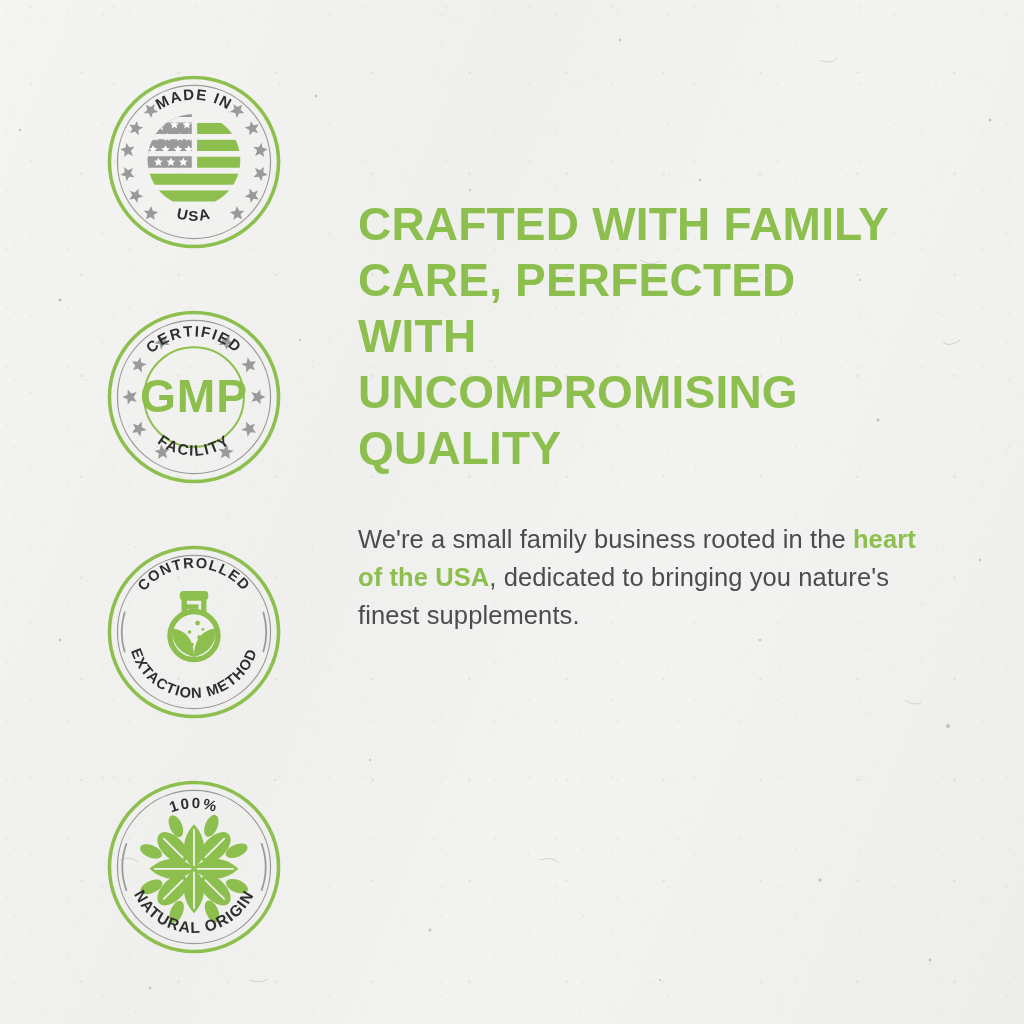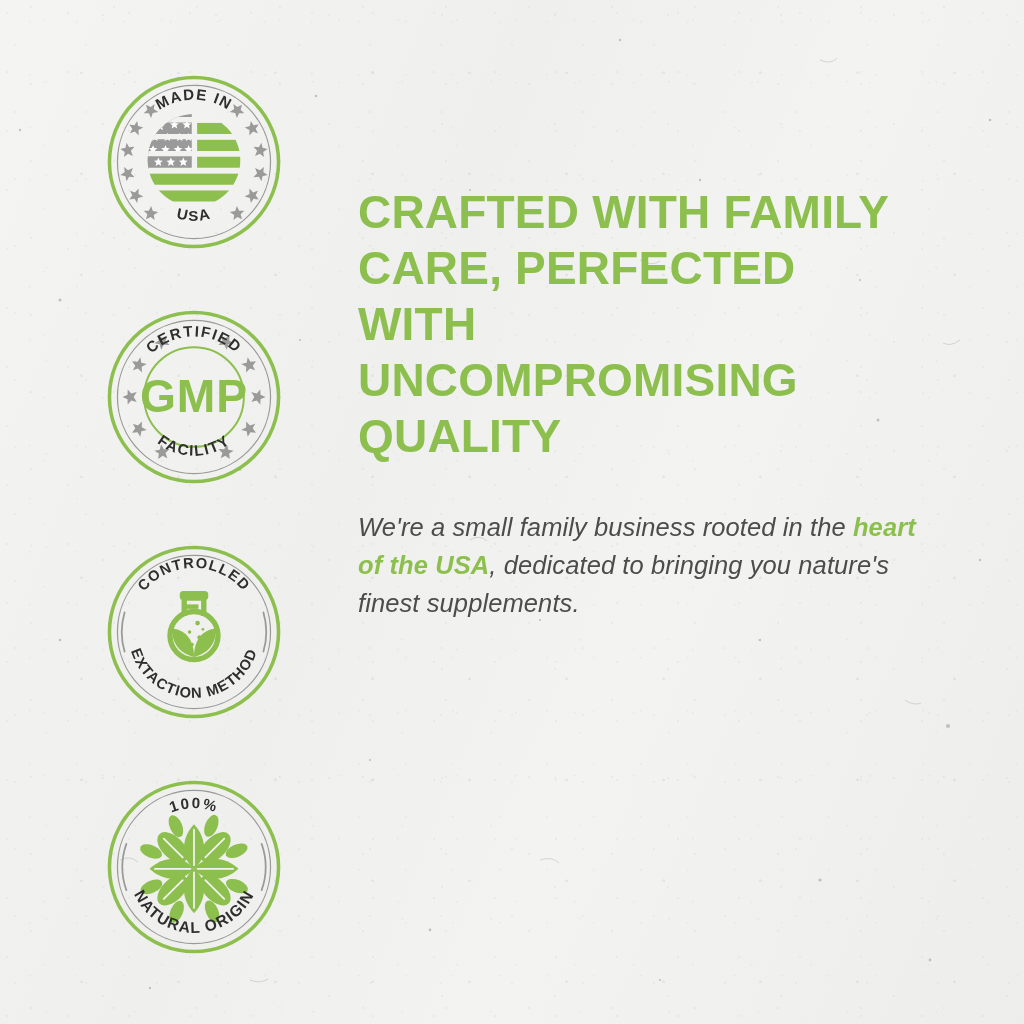--- a/index.html
+++ b/index.html
@@ -41,7 +41,7 @@
 
   
   .content{
-    position:absolute;left:358px;top:184px;width:560px;
+    position:absolute;left:358px;top:196px;width:560px;
   }
   h1.headline{
     margin:0;

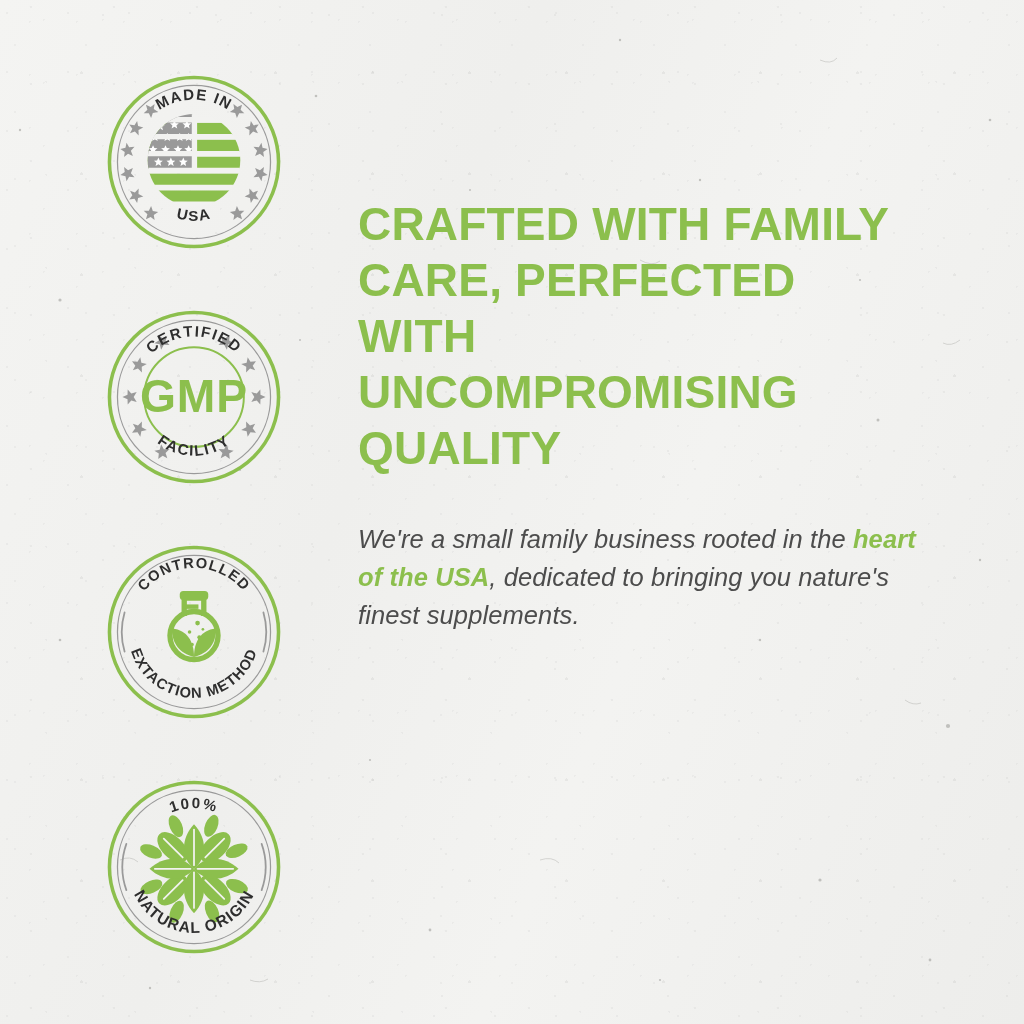--- a/index.html
+++ b/index.html
@@ -62,7 +62,6 @@
     color:#4c4c4c;
     font-weight:400;
     letter-spacing:.1px;
-    font-style:italic;
   }
   p.body:last-child{margin-bottom:0;}
   .hl{color:#8cbf4d;font-weight:700;}

